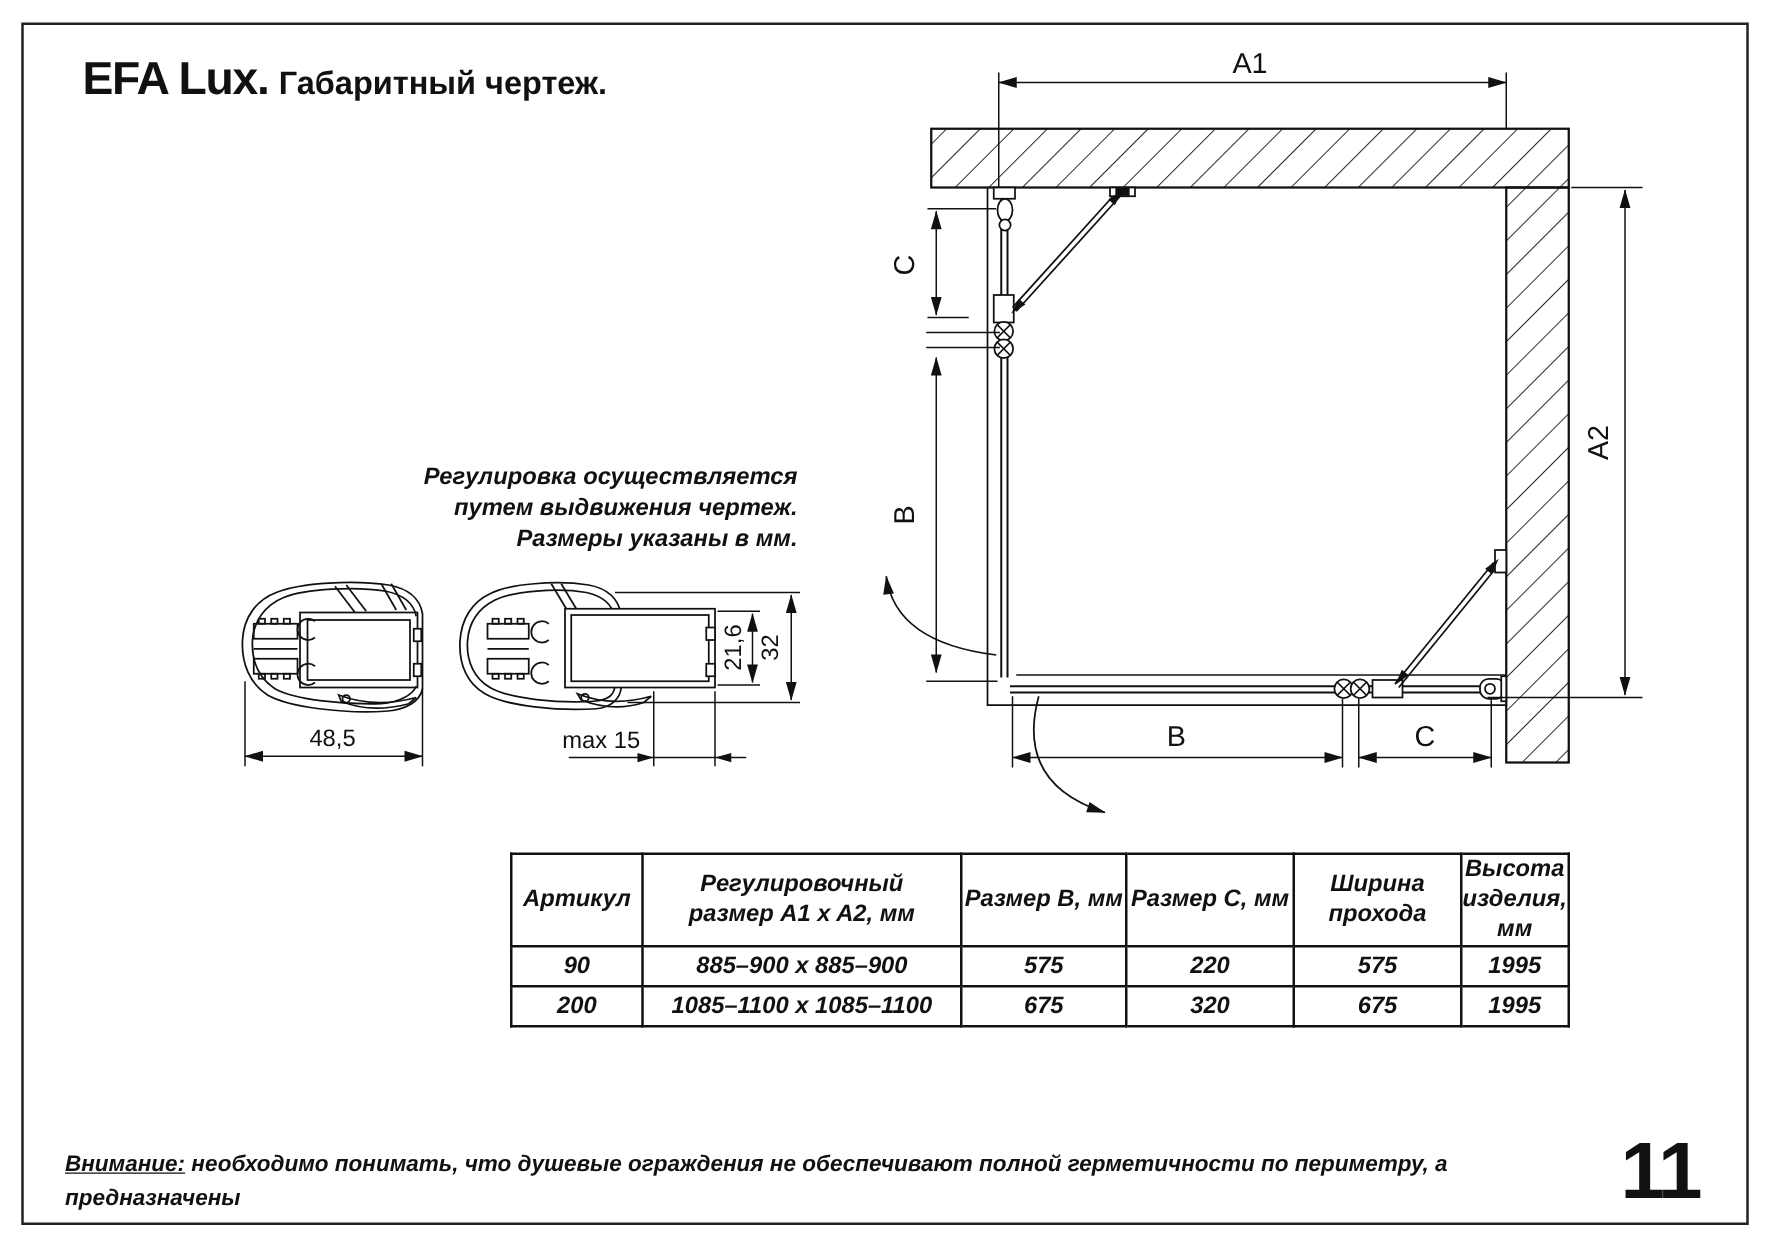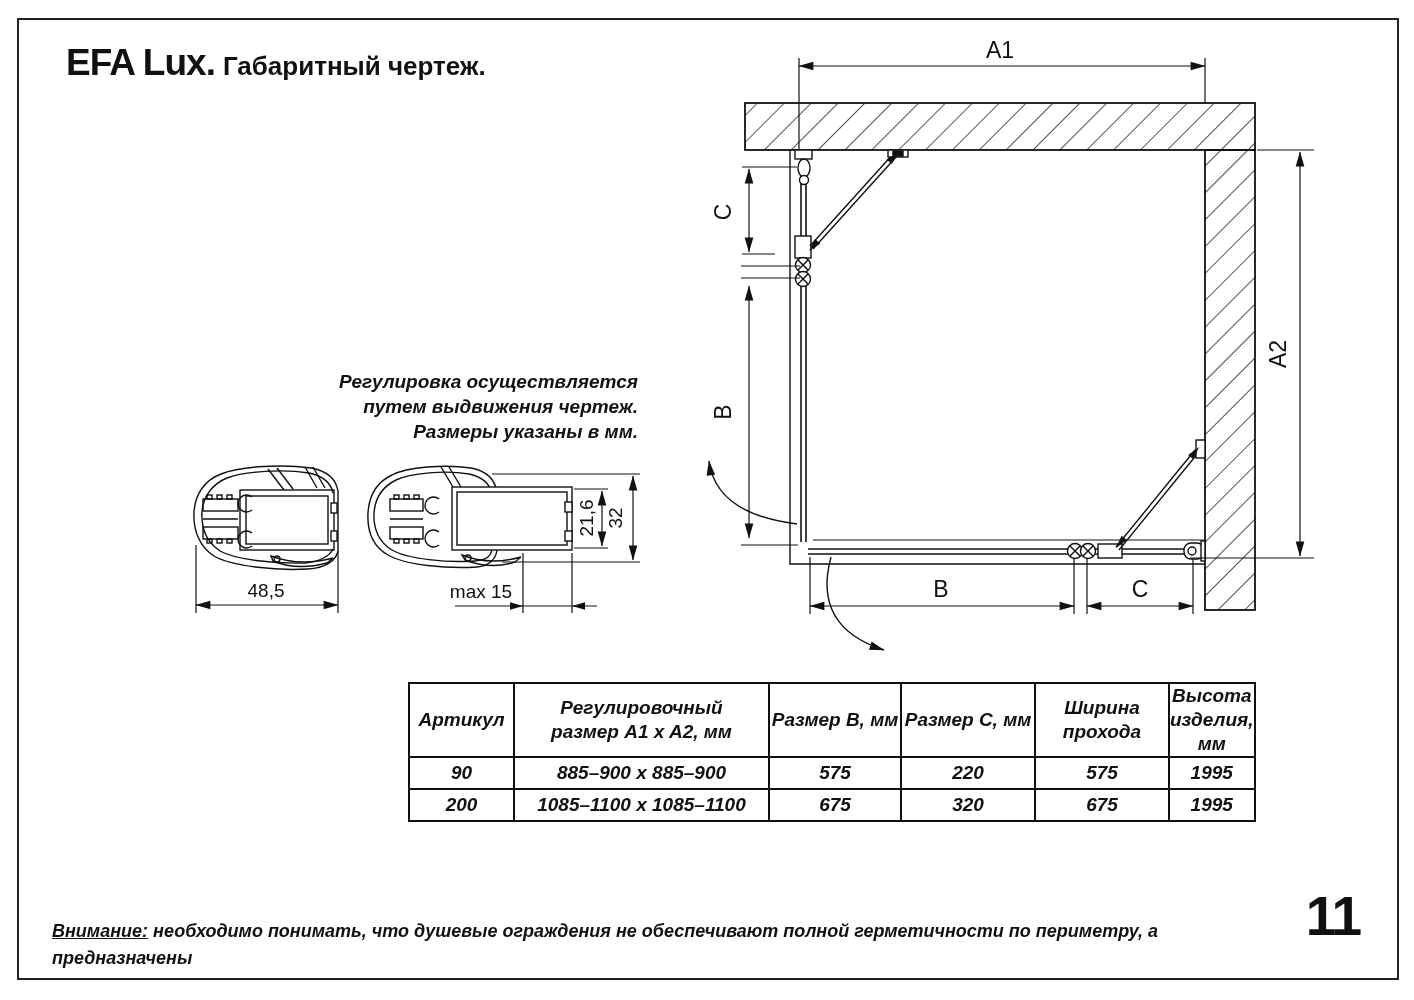--- a/index.html
+++ b/index.html
@@ -24,7 +24,7 @@
   .warning{position:absolute;left:52px;top:903px;width:1230px;
        font-style:italic;font-weight:700;font-size:18px;line-height:27px;margin-top:15px;}
   .warning .wlabel{text-decoration:underline;}
-  .page-num{position:absolute;right:54px;bottom:52px;font-size:55px;font-weight:700;
+  .page-num{position:absolute;right:54px;bottom:27px;font-size:64px;font-weight:700;
        letter-spacing:-2px;}
 </style>
 </head>

